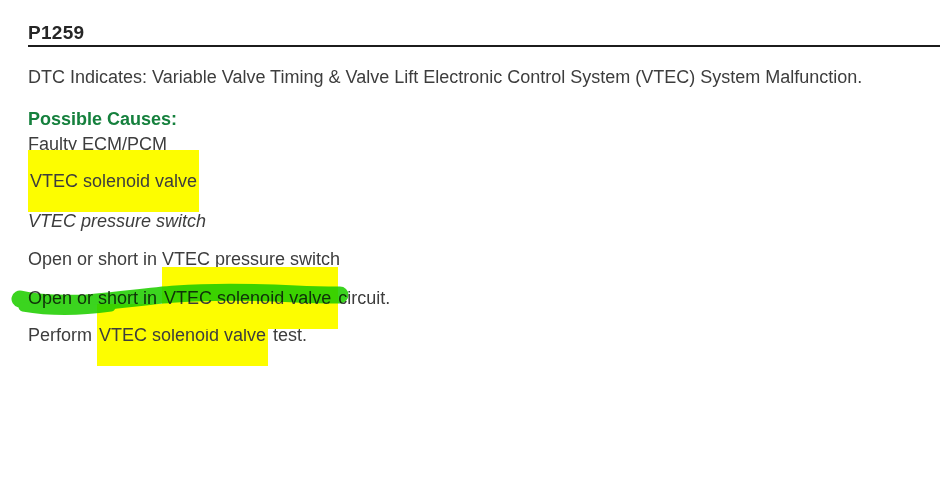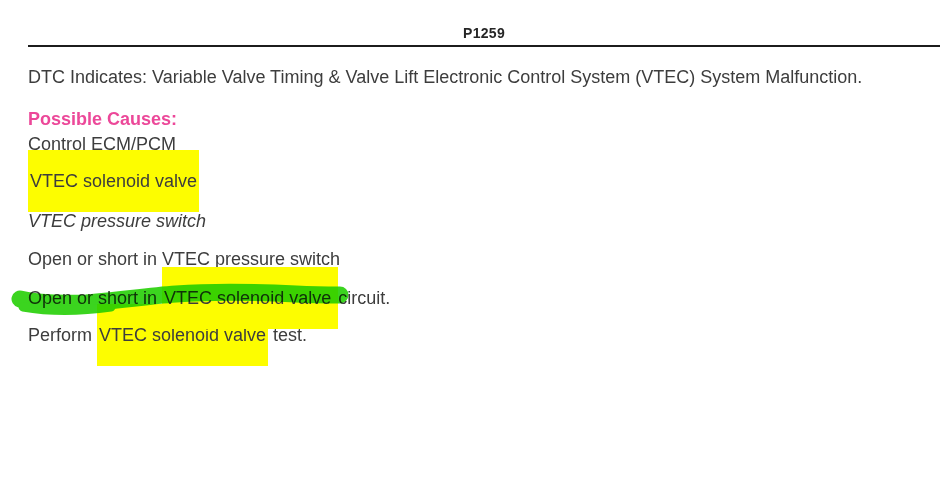--- a/index.html
+++ b/index.html
@@ -26,14 +26,13 @@
     padding: 24px 0 0 28px;
   }
   h1.dtc-code {
-    font-size: 14px;
+    font-size: 19px;
     font-weight: 700;
     line-height: 18px;
     color: var(--color-heading-text);
     letter-spacing: 0.3px;
     padding-bottom: 3px;
     border-bottom: 2px solid var(--color-rule);
-    text-align: center;
   }
   p {
     font-size: 18px;

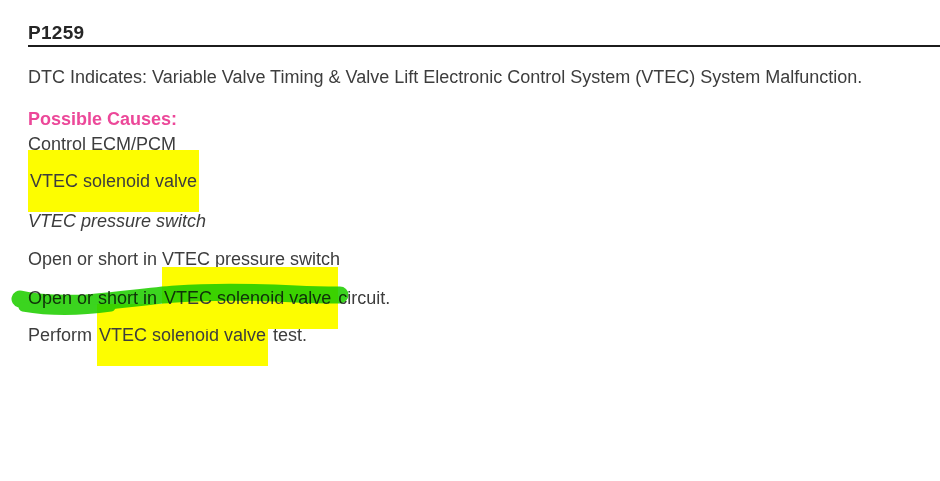--- a/index.html
+++ b/index.html
@@ -40,7 +40,7 @@
     color: var(--color-text);
   }
   .dtc-description   { margin-top: 21px; }
-  .causes-heading    { margin-top: 24px; font-weight: 700; color: #ec4899; }
+  .causes-heading    { margin-top: 24px; font-weight: 700; color: #15803d; }
   .cause-ecm         { margin-top: 7px; }
   .cause-solenoid    { margin-top: 19px; }
   .cause-pressure    { margin-top: 22px; font-style: italic; }

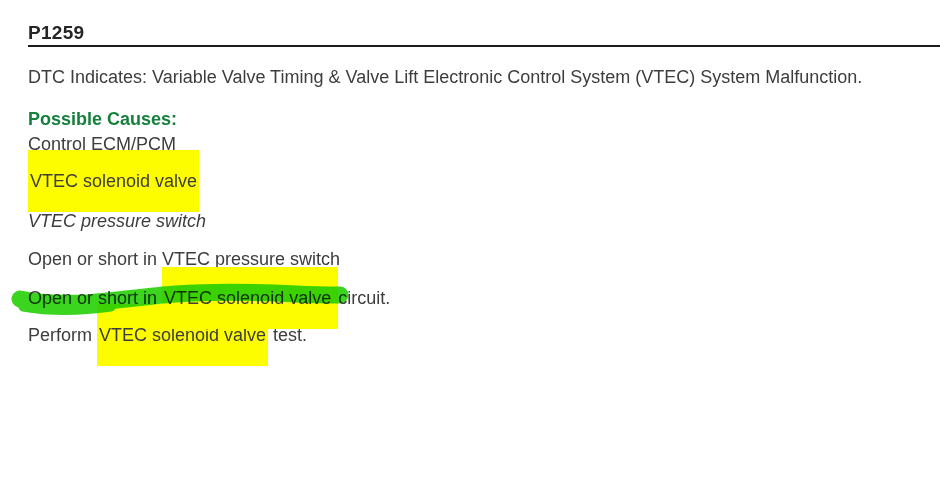--- a/index.html
+++ b/index.html
@@ -79,7 +79,7 @@
 
   <p class="causes-heading">Possible Causes:</p>
 
-  <p class="cause-ecm">Control ECM/PCM</p>
+  <p class="cause-ecm">Faulty ECM/PCM</p>
 
   <p class="cause-solenoid"><span class="hl">VTEC solenoid valve</span></p>
 

